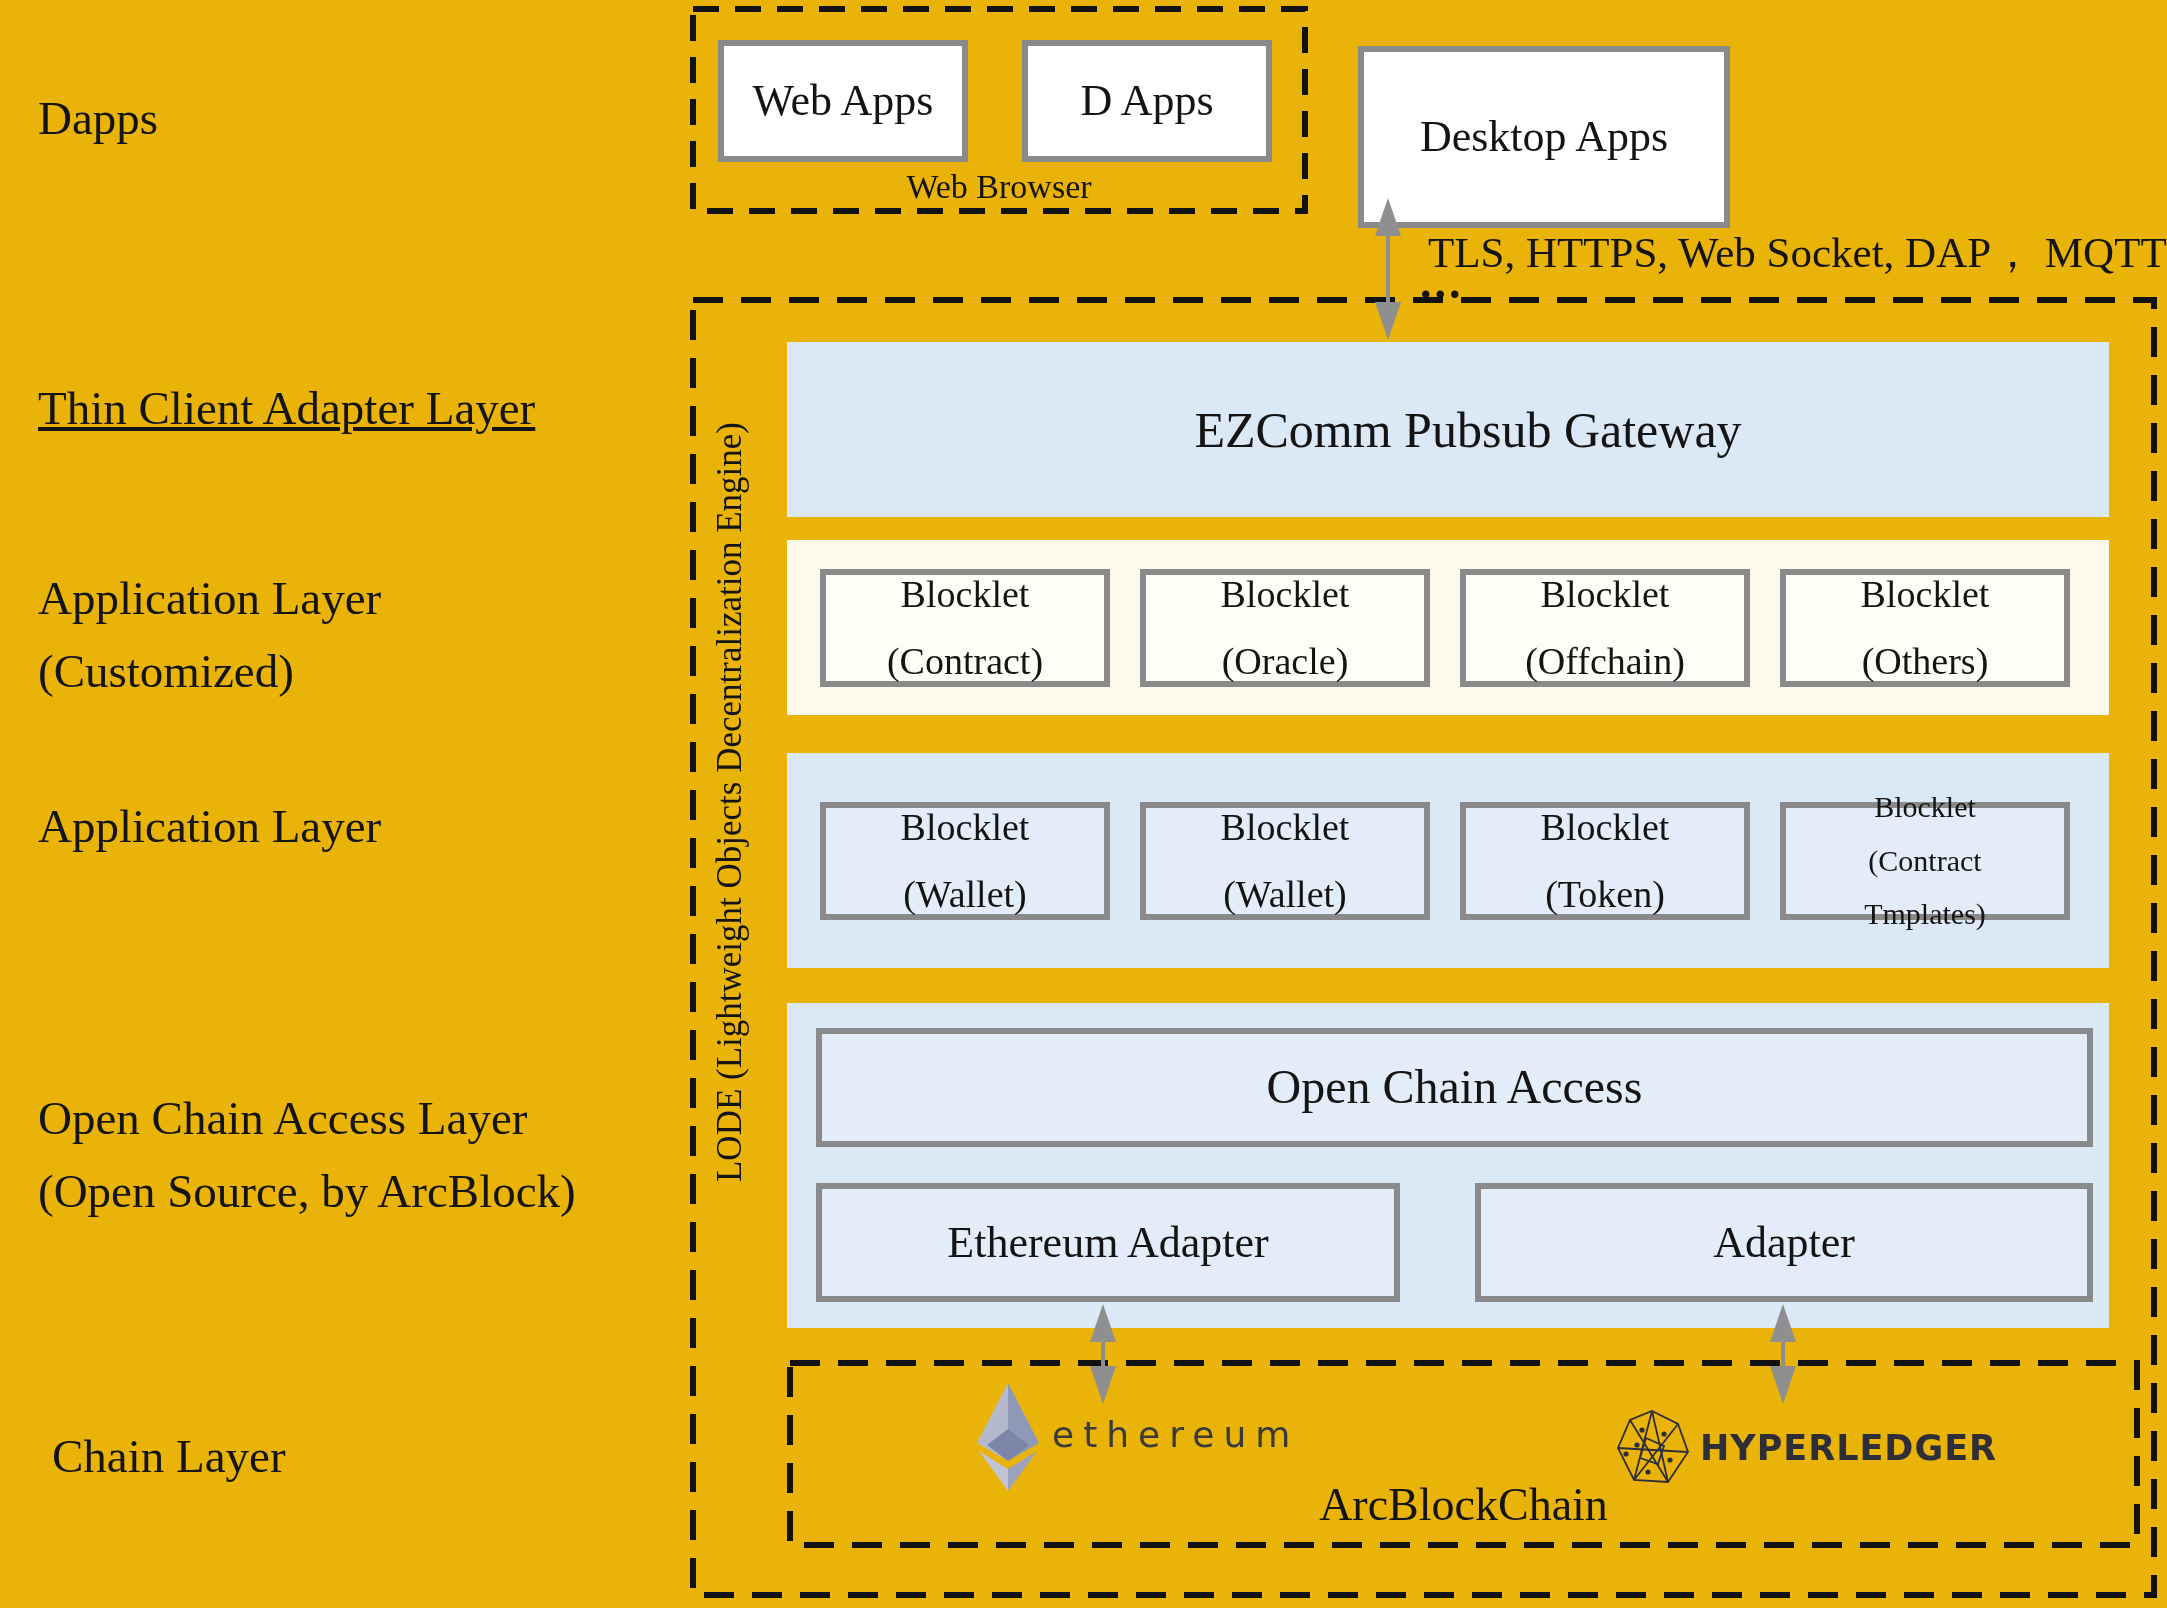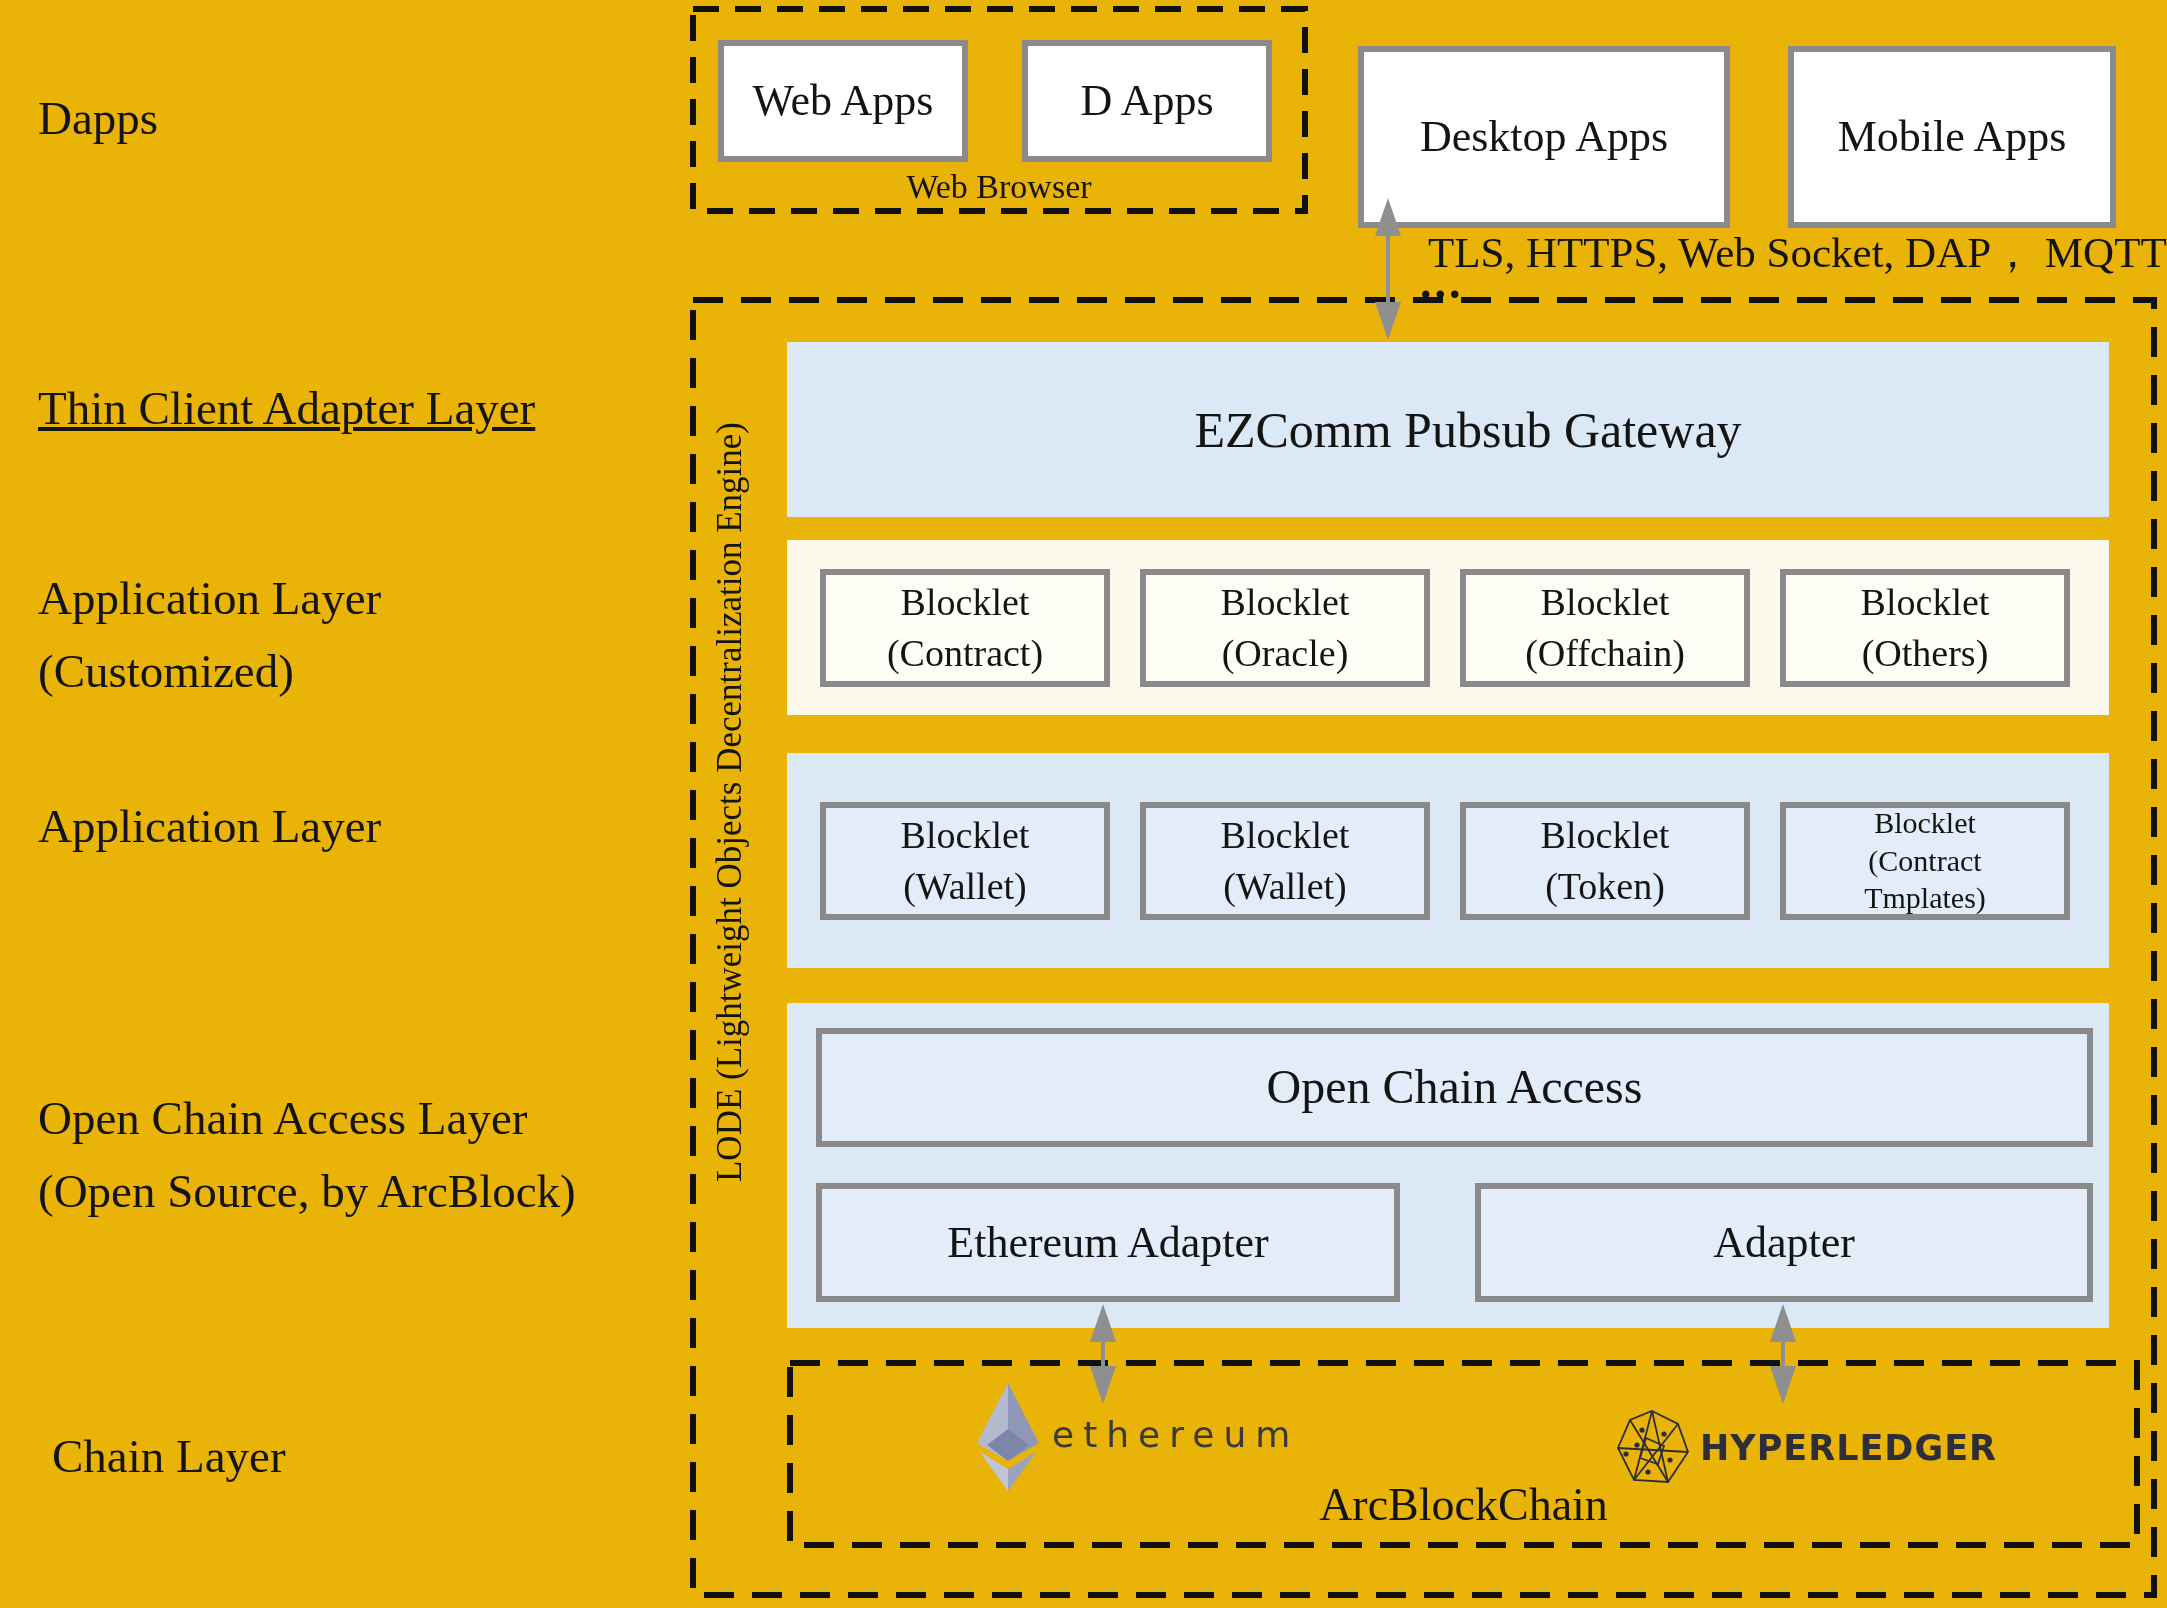--- a/index.html
+++ b/index.html
@@ -128,9 +128,6 @@
   <div class="obox" id="box-desktop-apps">
     <span>Desktop Apps</span>
   </div>
-  <div class="obox" id="box-mobile-apps">
-    <span>Mobile Apps</span>
-  </div>
   <div id="protocols">TLS, HTTPS, Web Socket, DAP， MQTT</div>
   <div id="ellipsis">...</div>
 

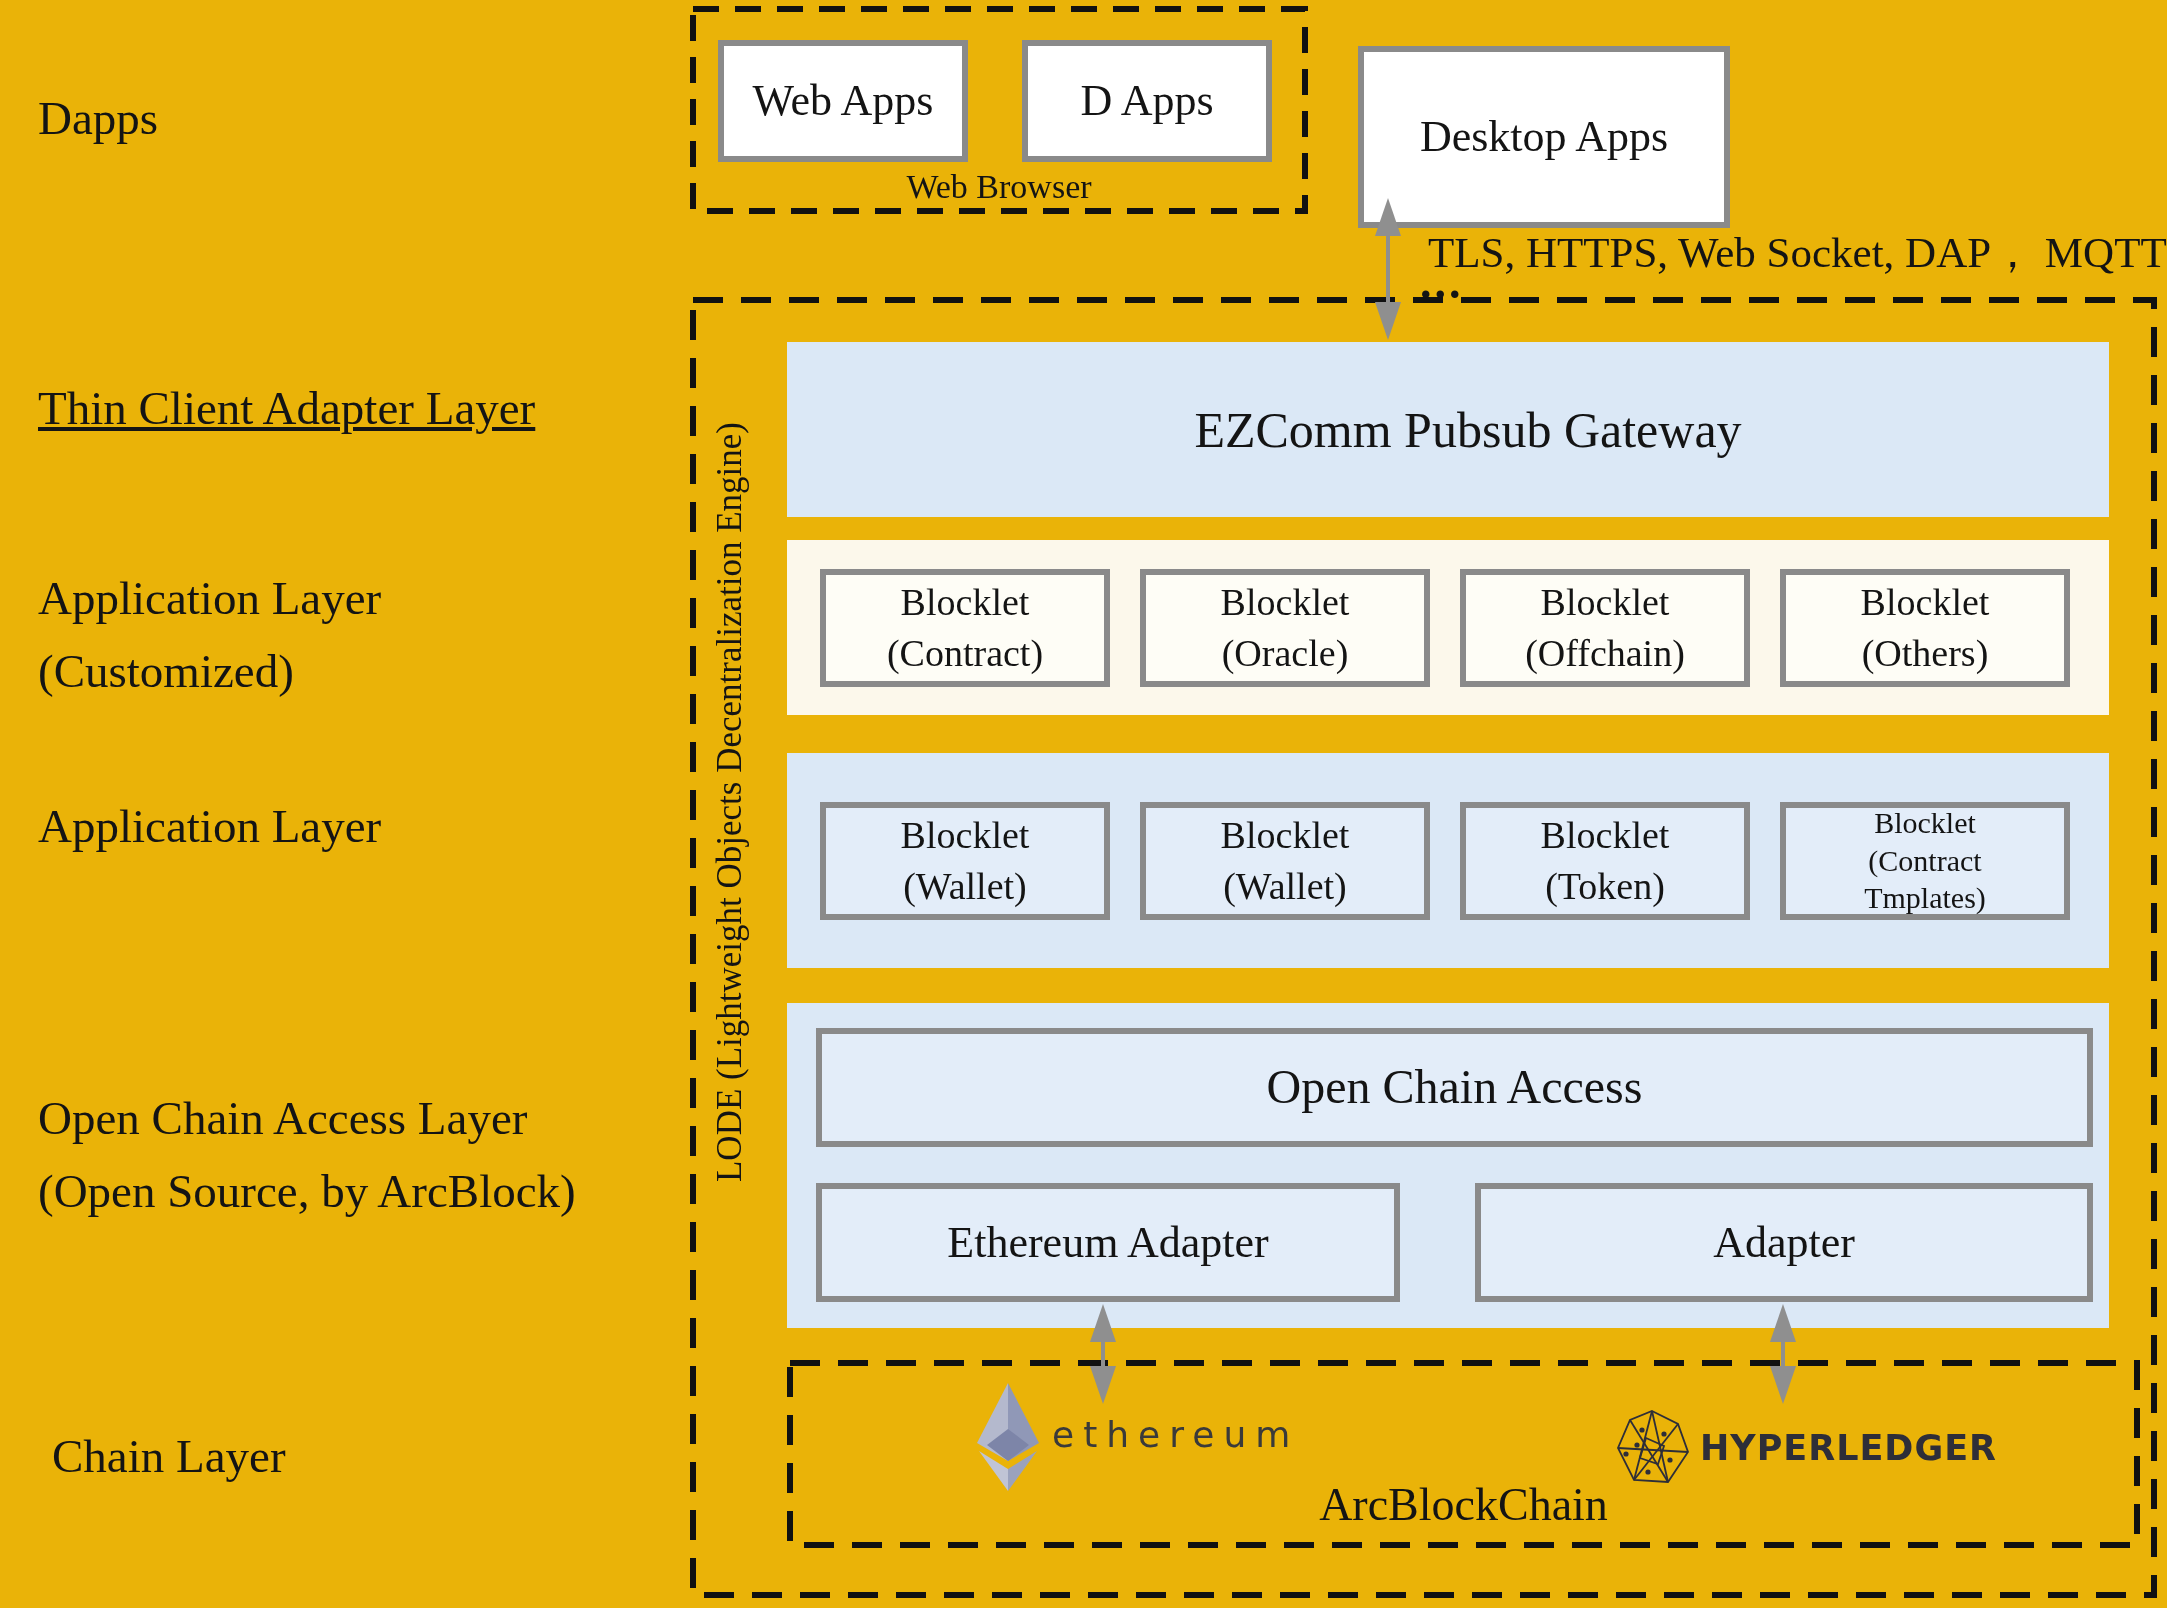--- a/index.html
+++ b/index.html
@@ -63,7 +63,7 @@
   .blocklet{
     width:290px;height:118px;border:6px solid var(--box-border);
     display:flex;flex-direction:column;align-items:center;justify-content:center;
-    text-align:center;font-size:38px;line-height:1.32;
+    text-align:center;font-size:38px;line-height:1.32;gap:16px;
   }
   .blocklet.cream{background:#fefdf6;}
   .blocklet.blue{background:#e3edf9;}

